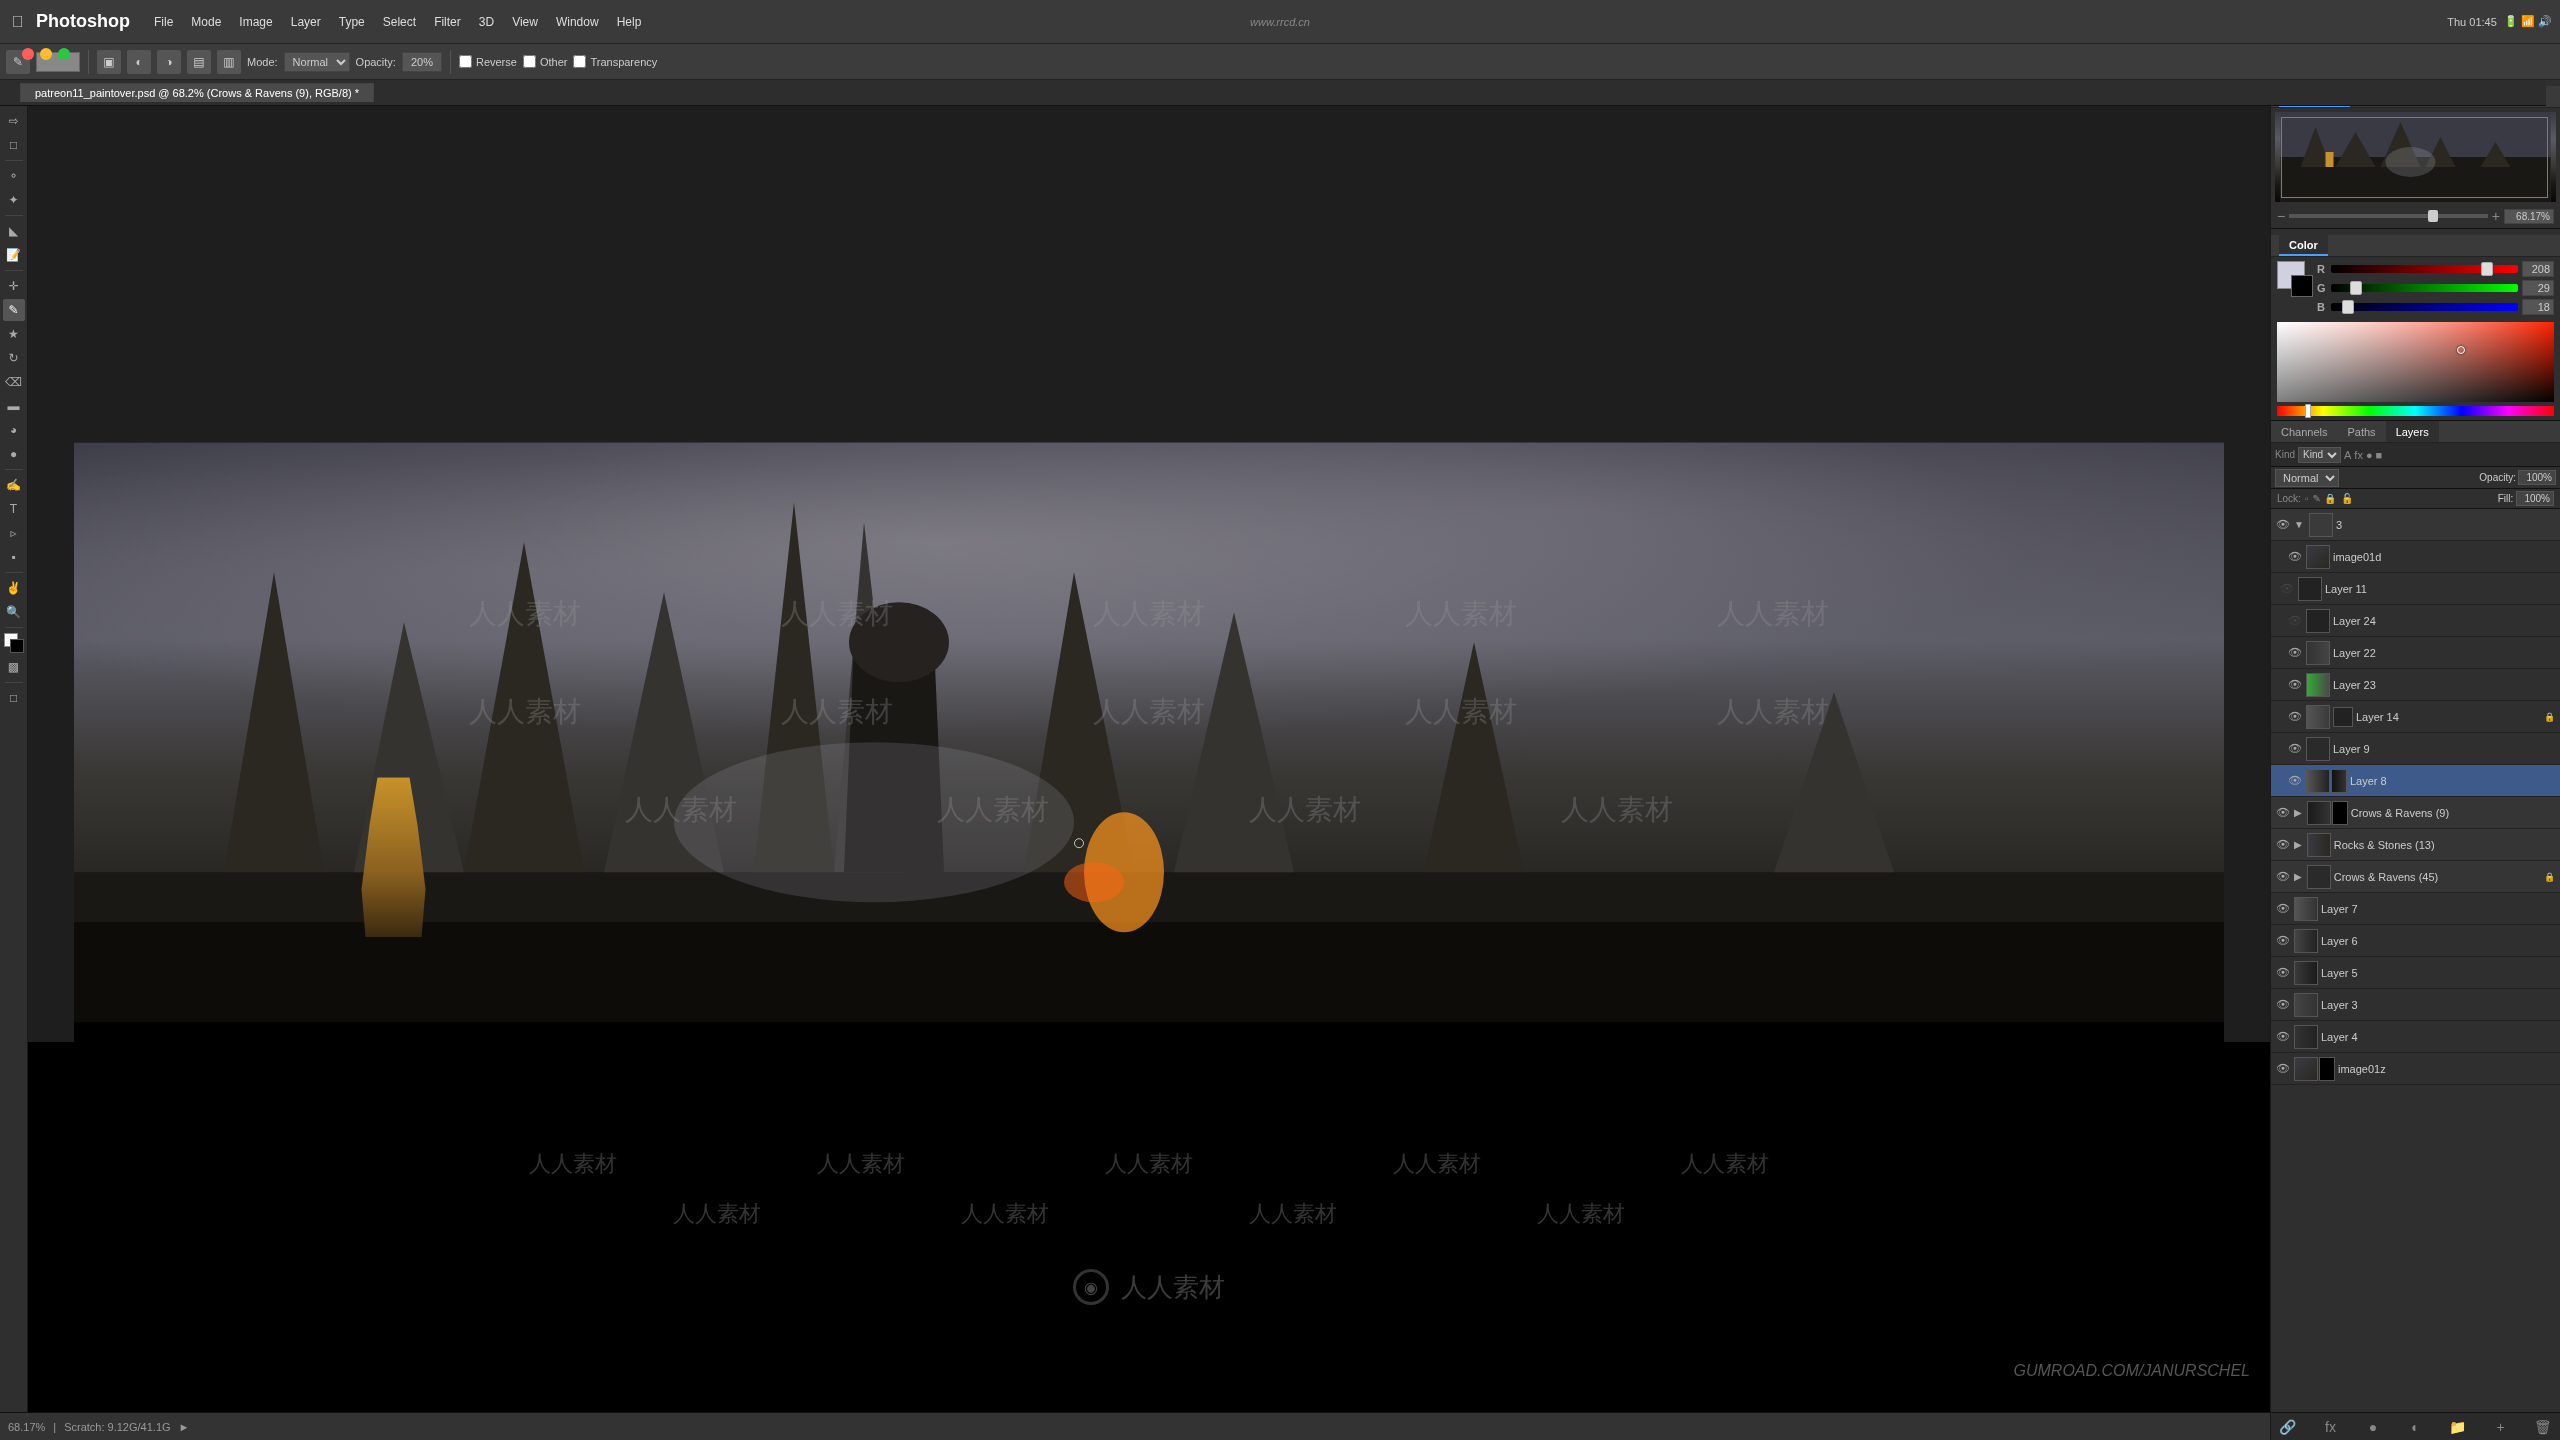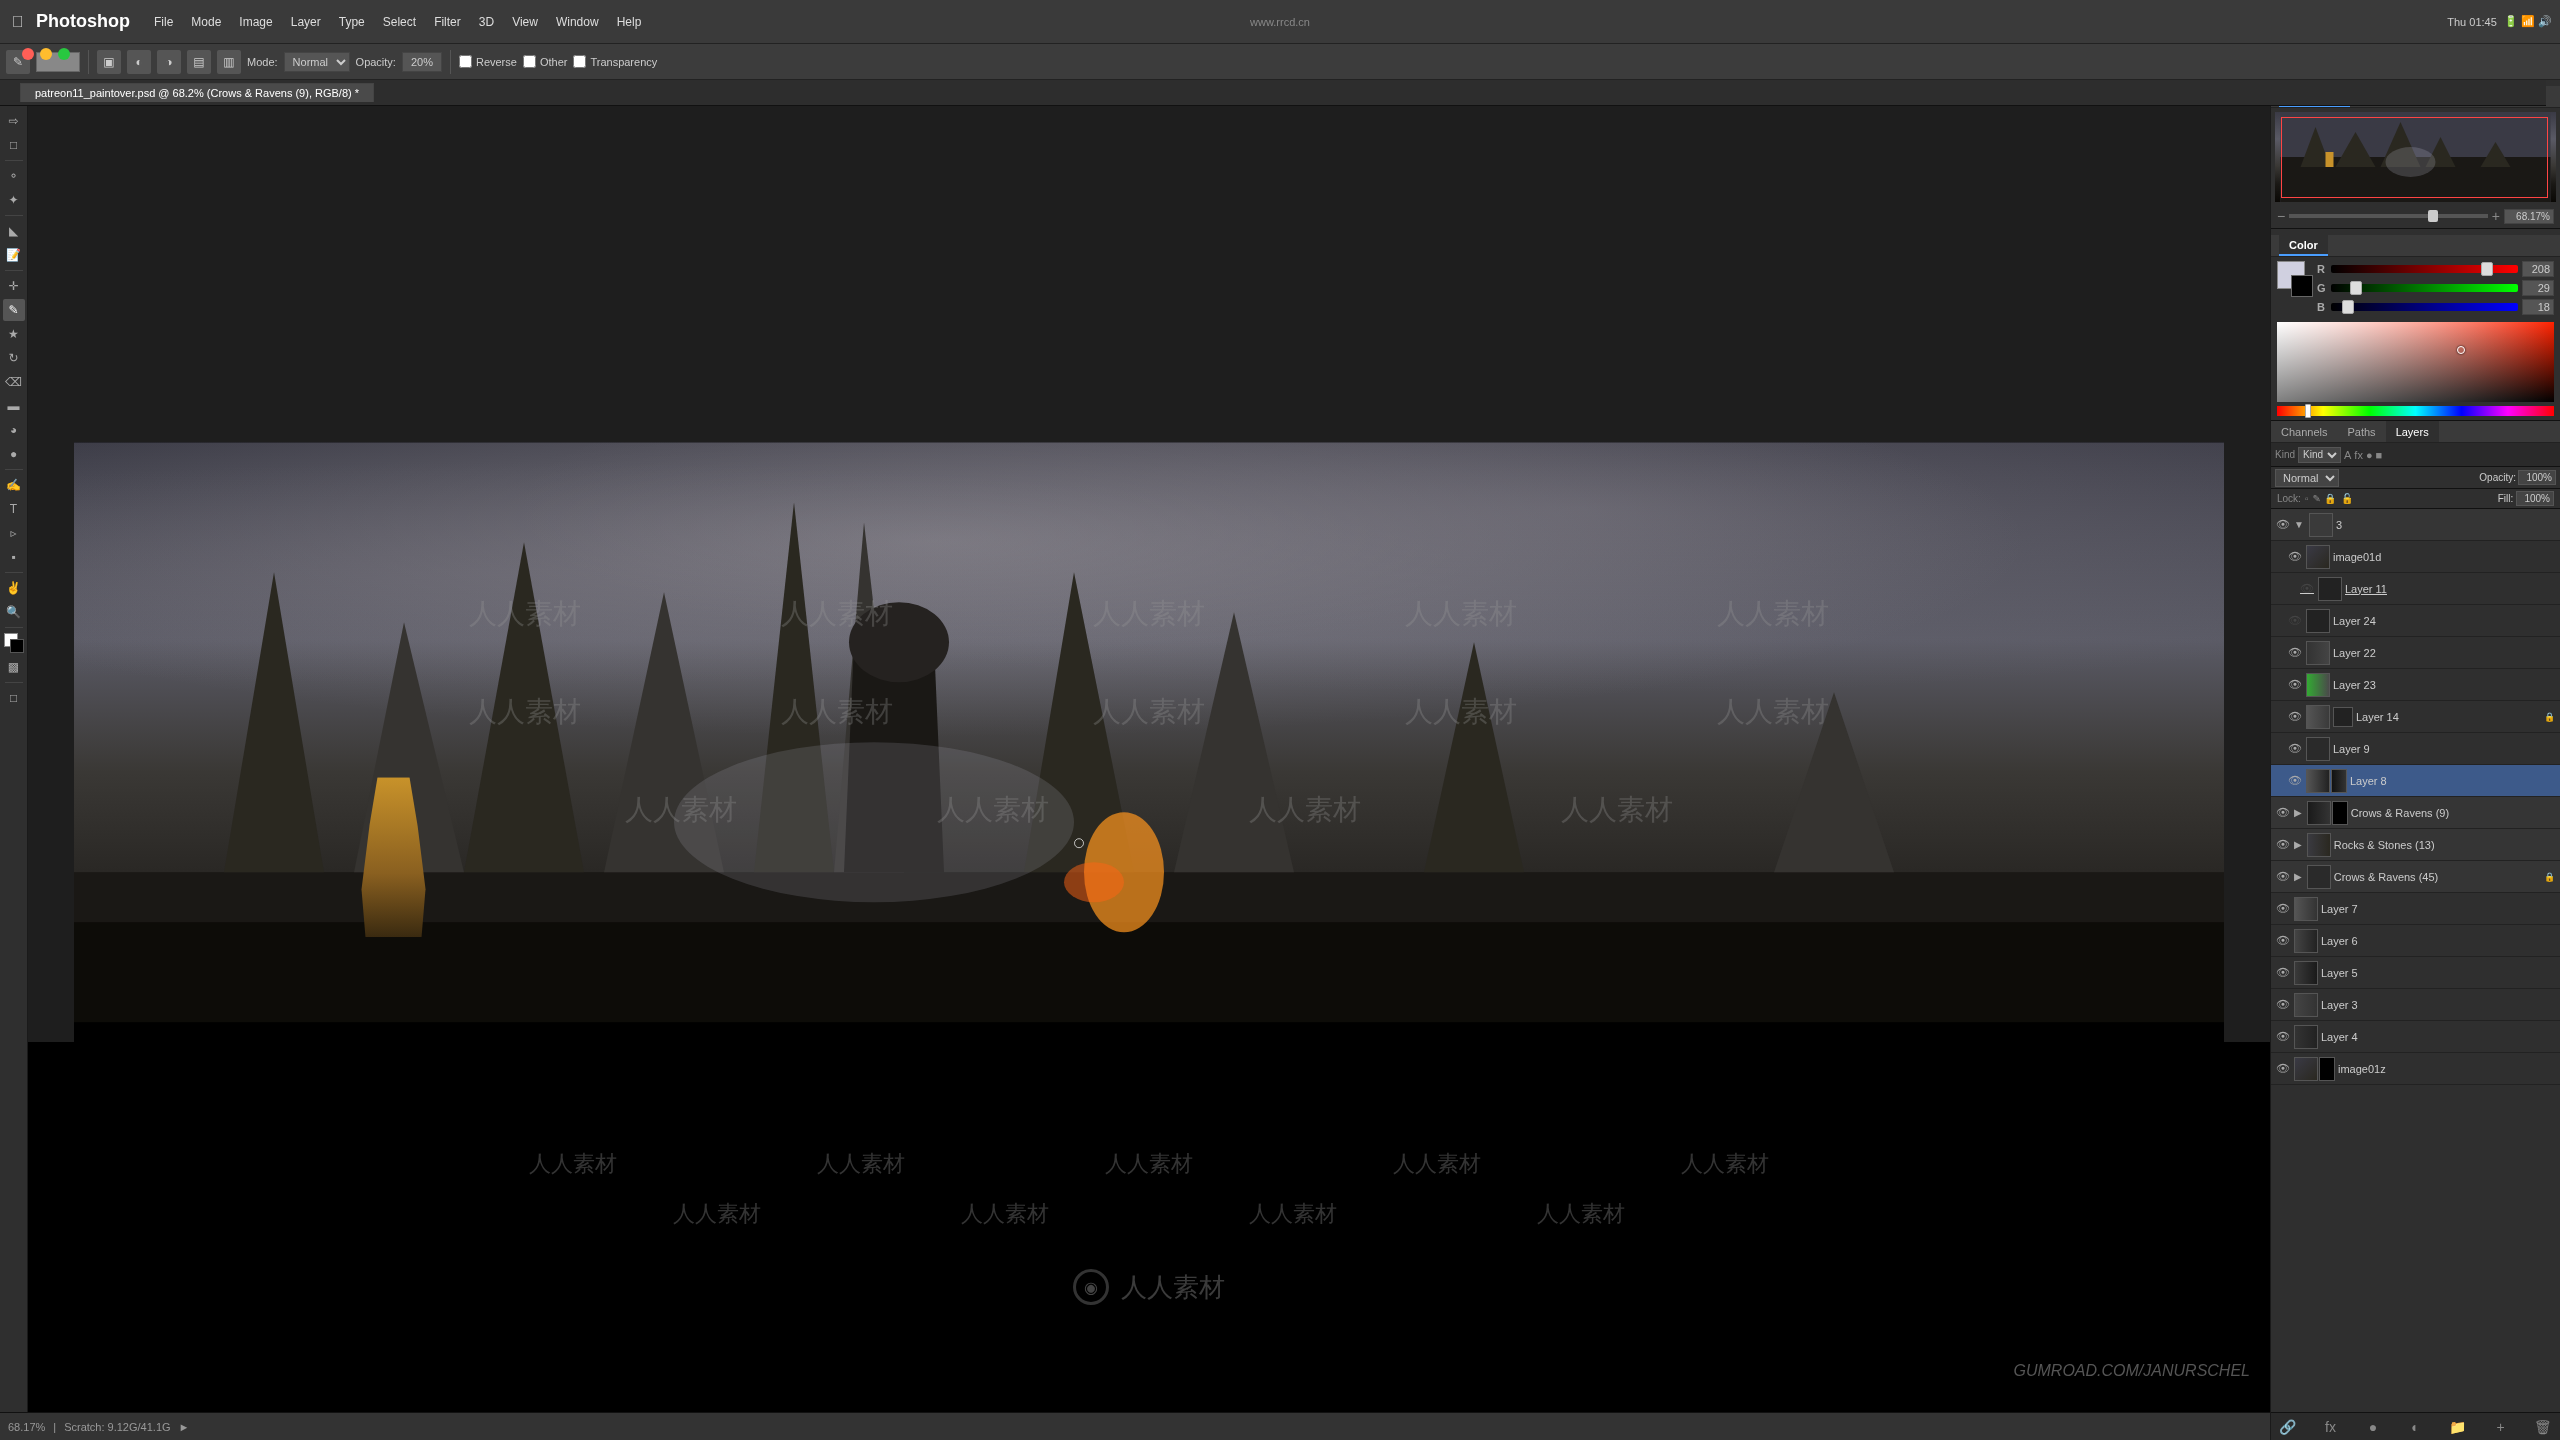--- a/index.html
+++ b/index.html
@@ -67,6 +67,7 @@
       transform: translateX(-50%);
       font-size: 11px;
       color: #888;
+      font-style: italic;
     }
 
     

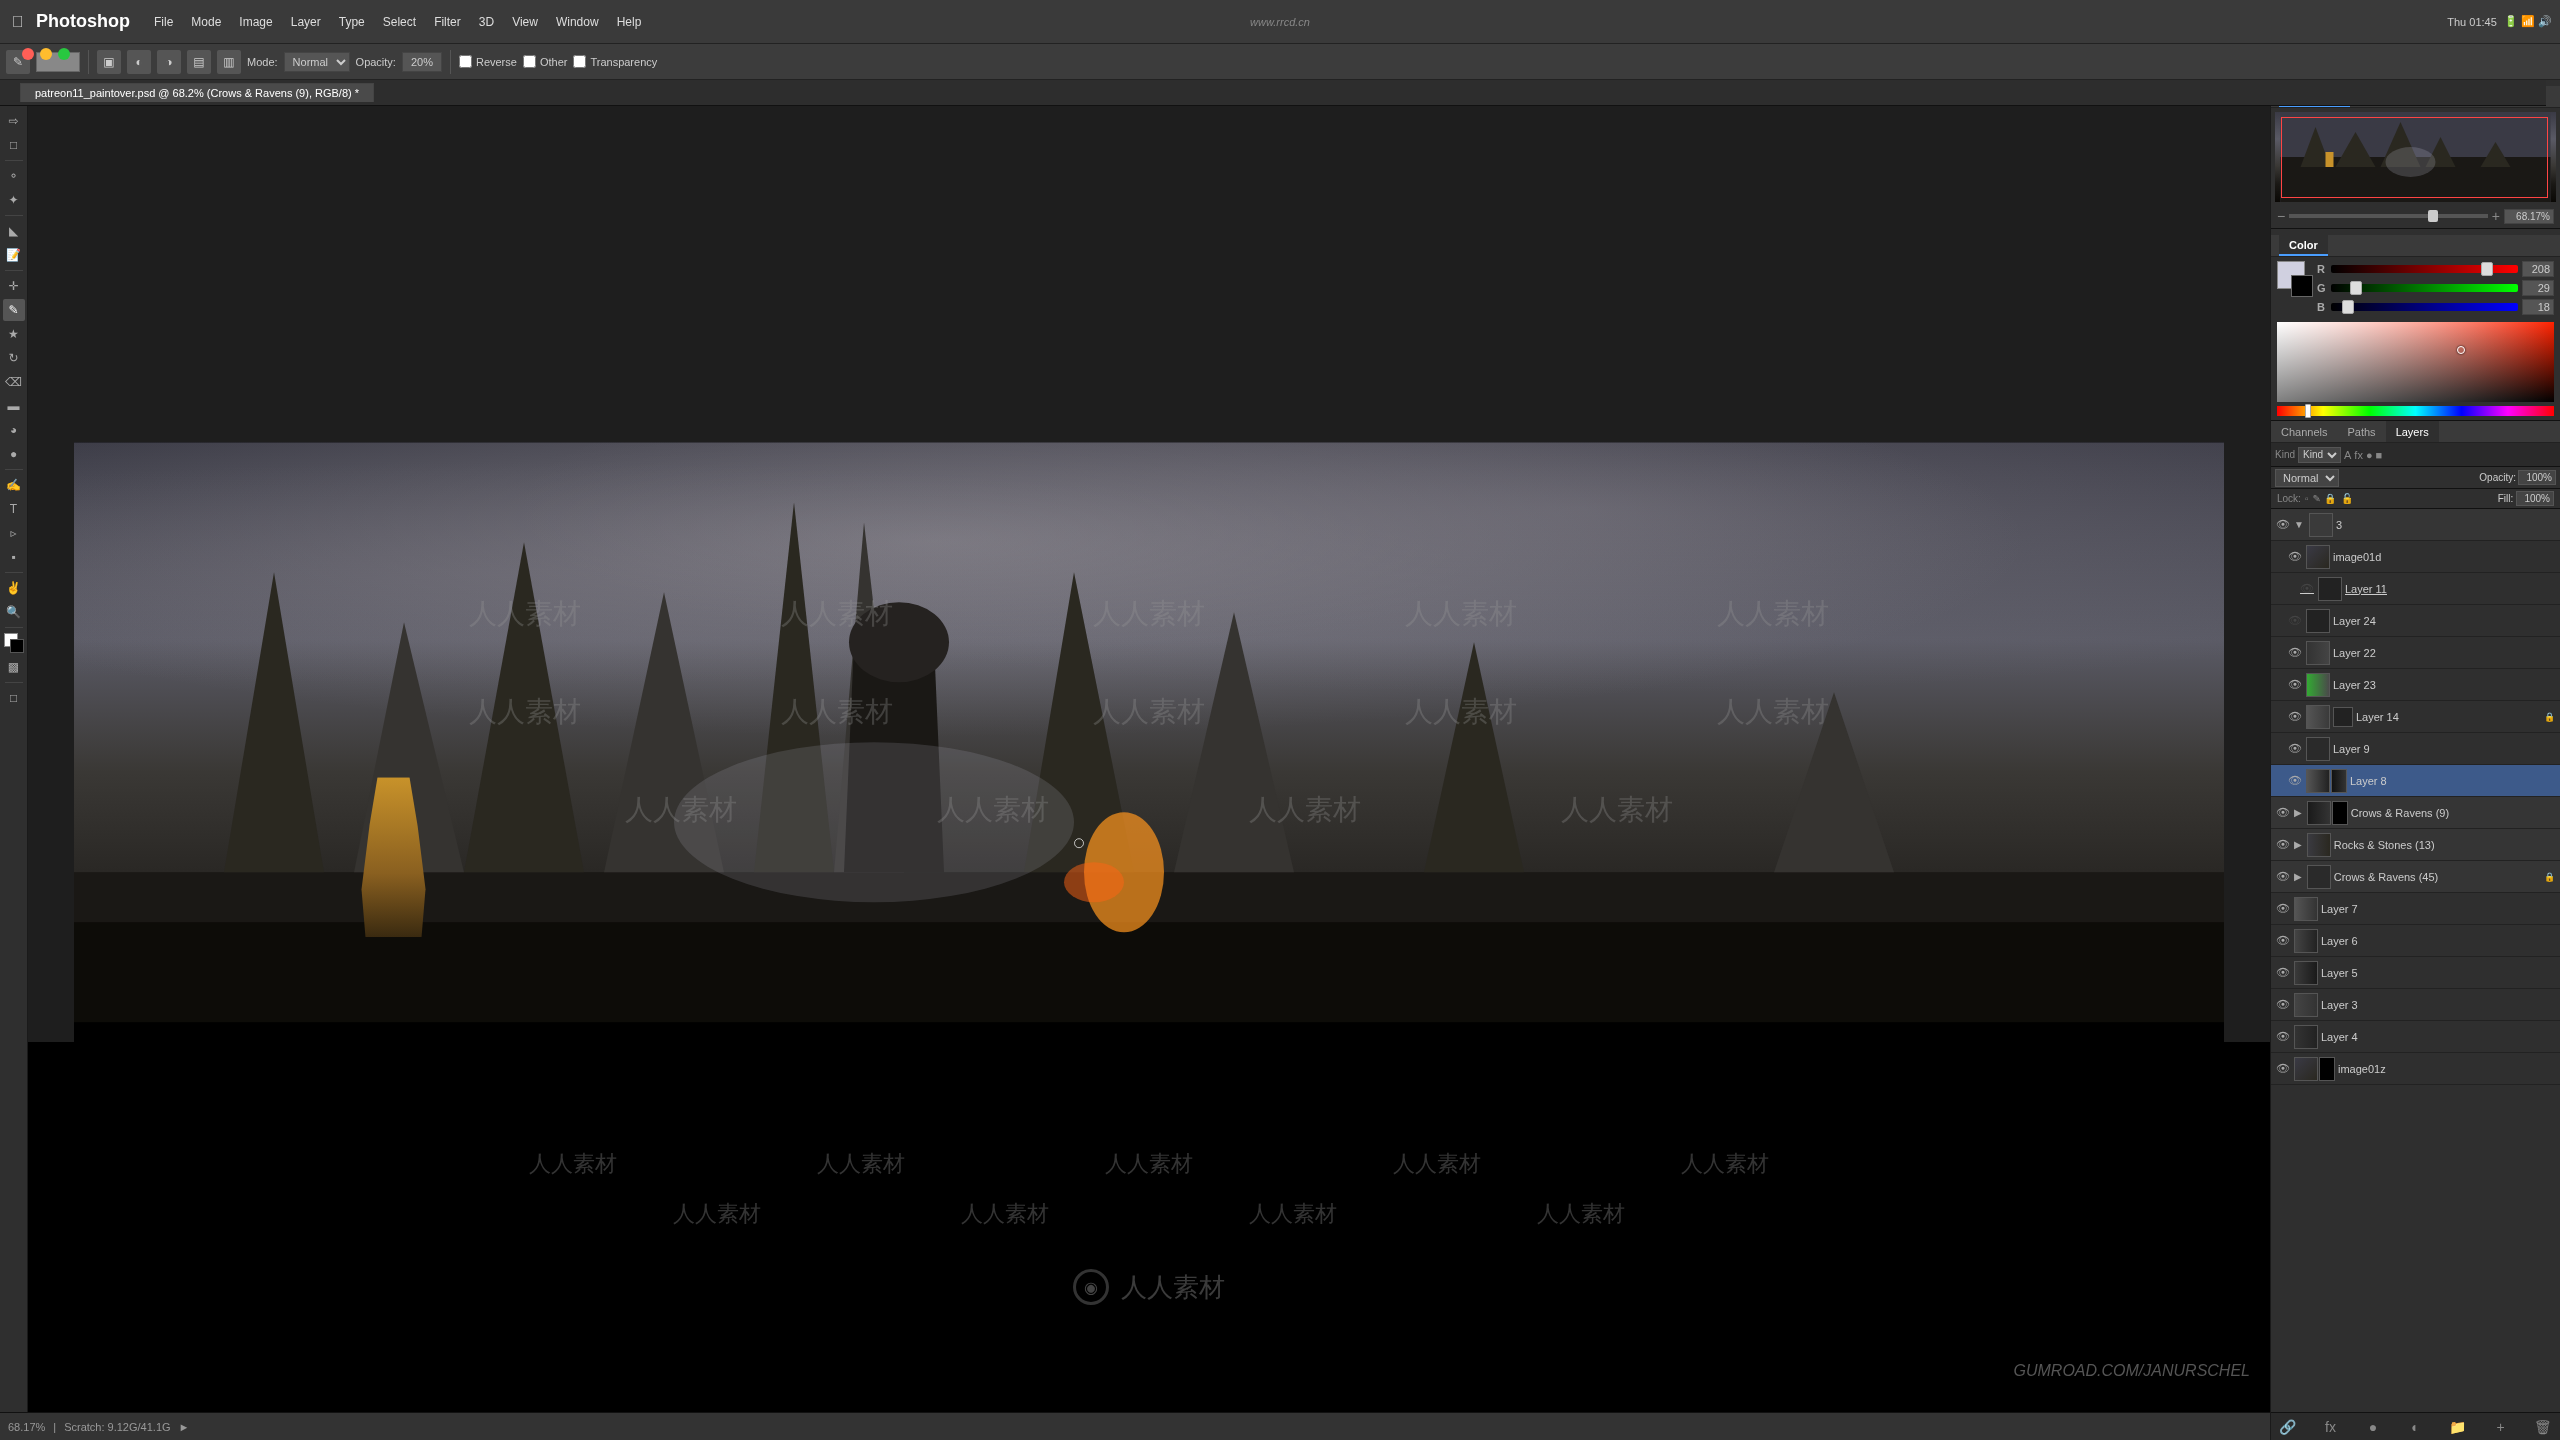--- a/index.html
+++ b/index.html
@@ -1045,7 +1045,7 @@
         <span class="layer-name">image01d</span>
       </div>
 
-      <div class="layer-item" style="padding-left:28px;text-decoration:underline;">
+      <div class="layer-item" style="padding-left:8px;">
         <div class="layer-eye" style="color:#444;">👁</div>
         <div class="layer-thumb" style="background:#222;"></div>
         <span class="layer-name">Layer 11</span>

